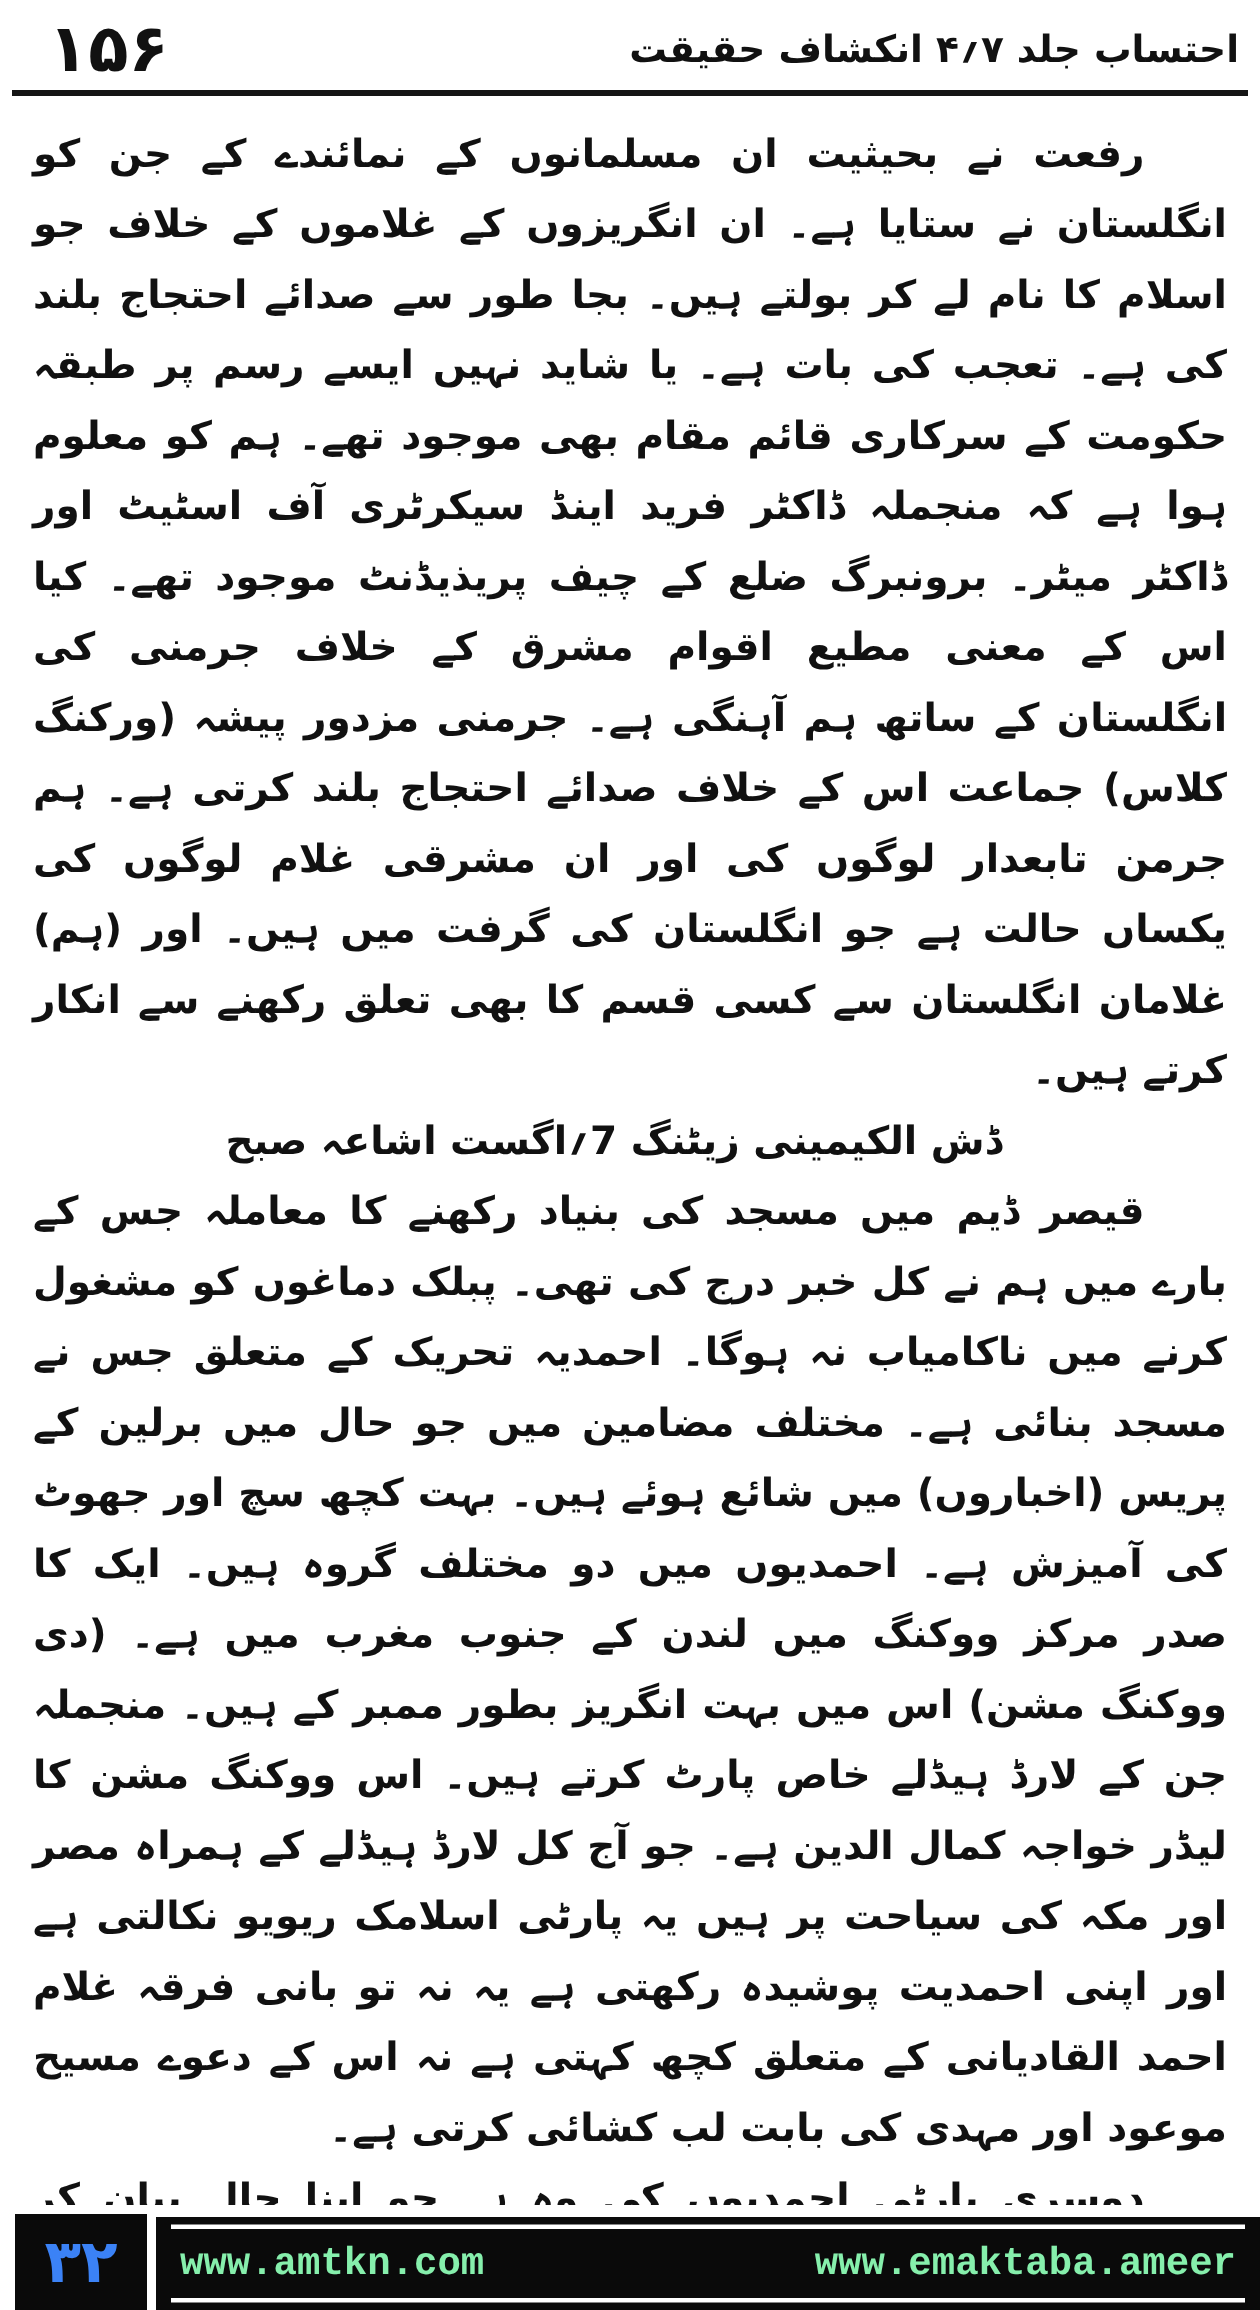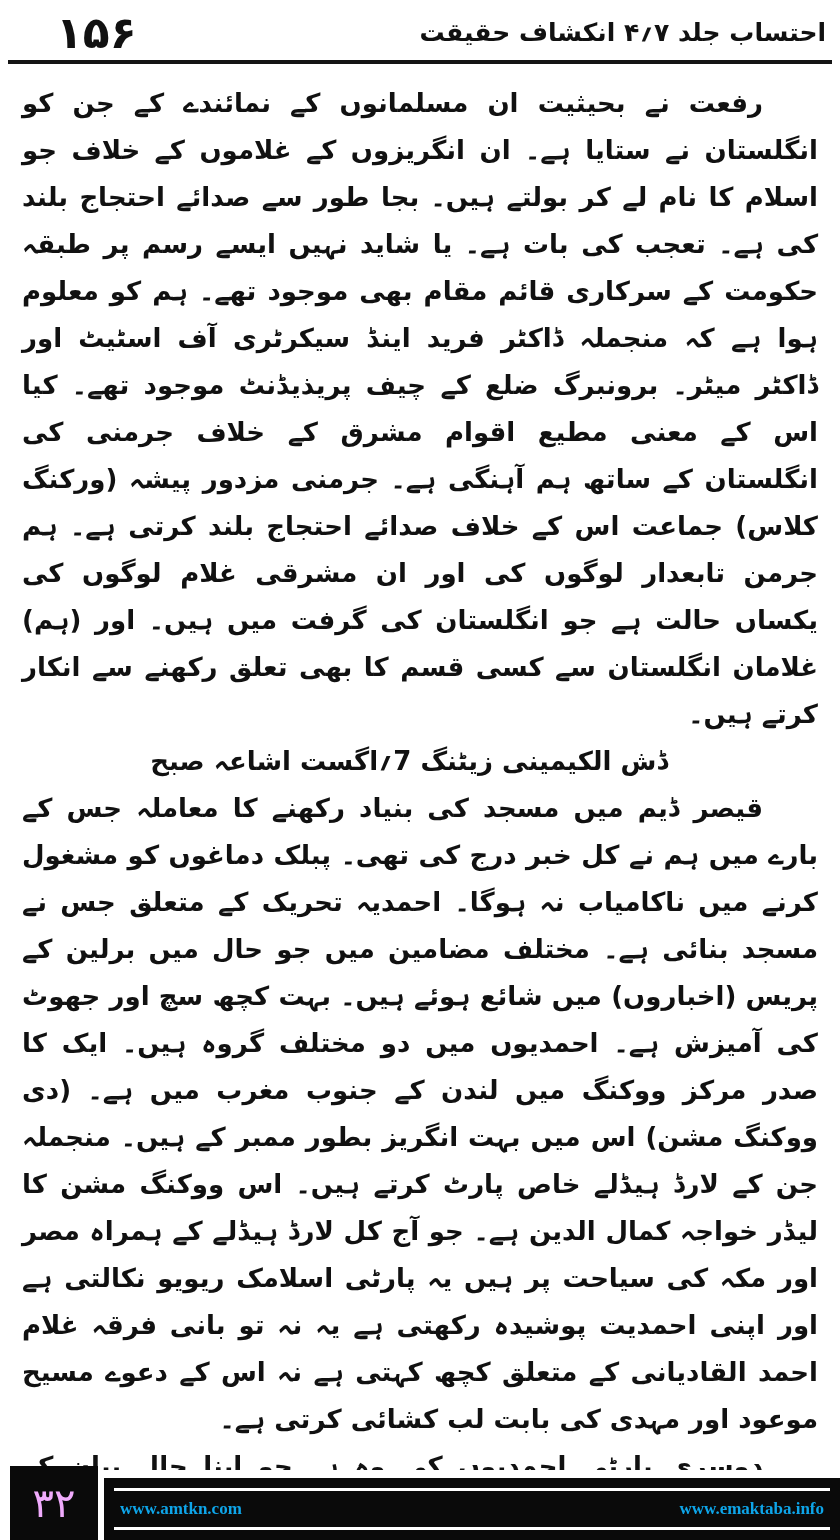--- a/index.html
+++ b/index.html
@@ -34,7 +34,7 @@
     font-size: 44px;
     font-weight: bold;
     direction: rtl;
-    margin-left: 42px;
+    margin-left: 18px;
     margin-right: 40px;
     white-space: nowrap;
   }

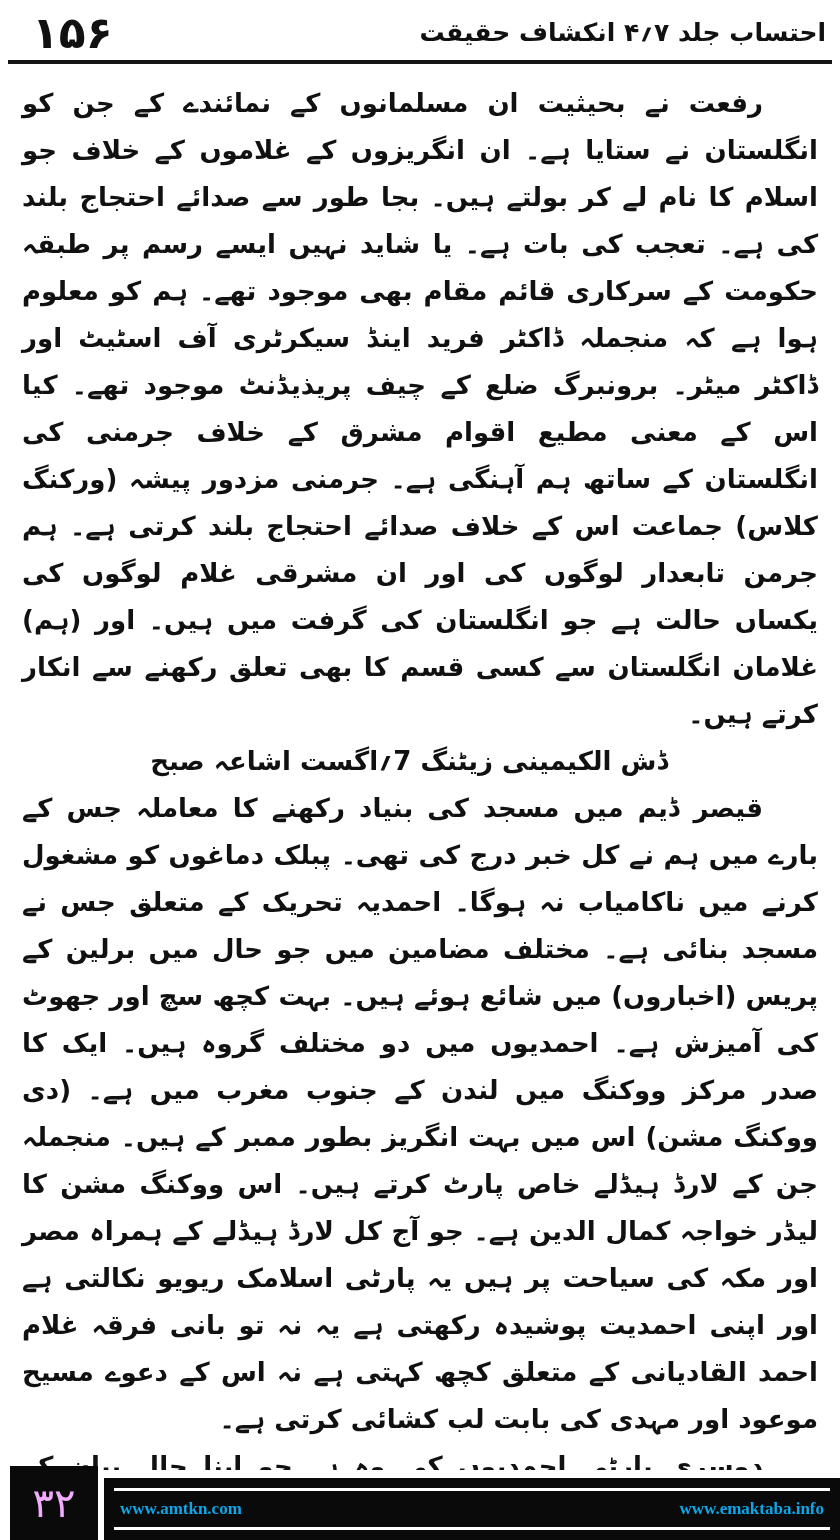--- a/index.html
+++ b/index.html
@@ -77,14 +77,14 @@
   }
   .footer-page-number-box {
     width: 88px;
-    height: 74px;
+    height: 64px;
     background: #0a0a0a;
-    color: #f0abfc;
+    color: #3b82f6;
     display: flex;
     align-items: center;
     justify-content: center;
     font-size: 40px;
-    font-weight: normal;
+    font-weight: bold;
     direction: rtl;
     margin-left: 10px;
     flex: 0 0 auto;

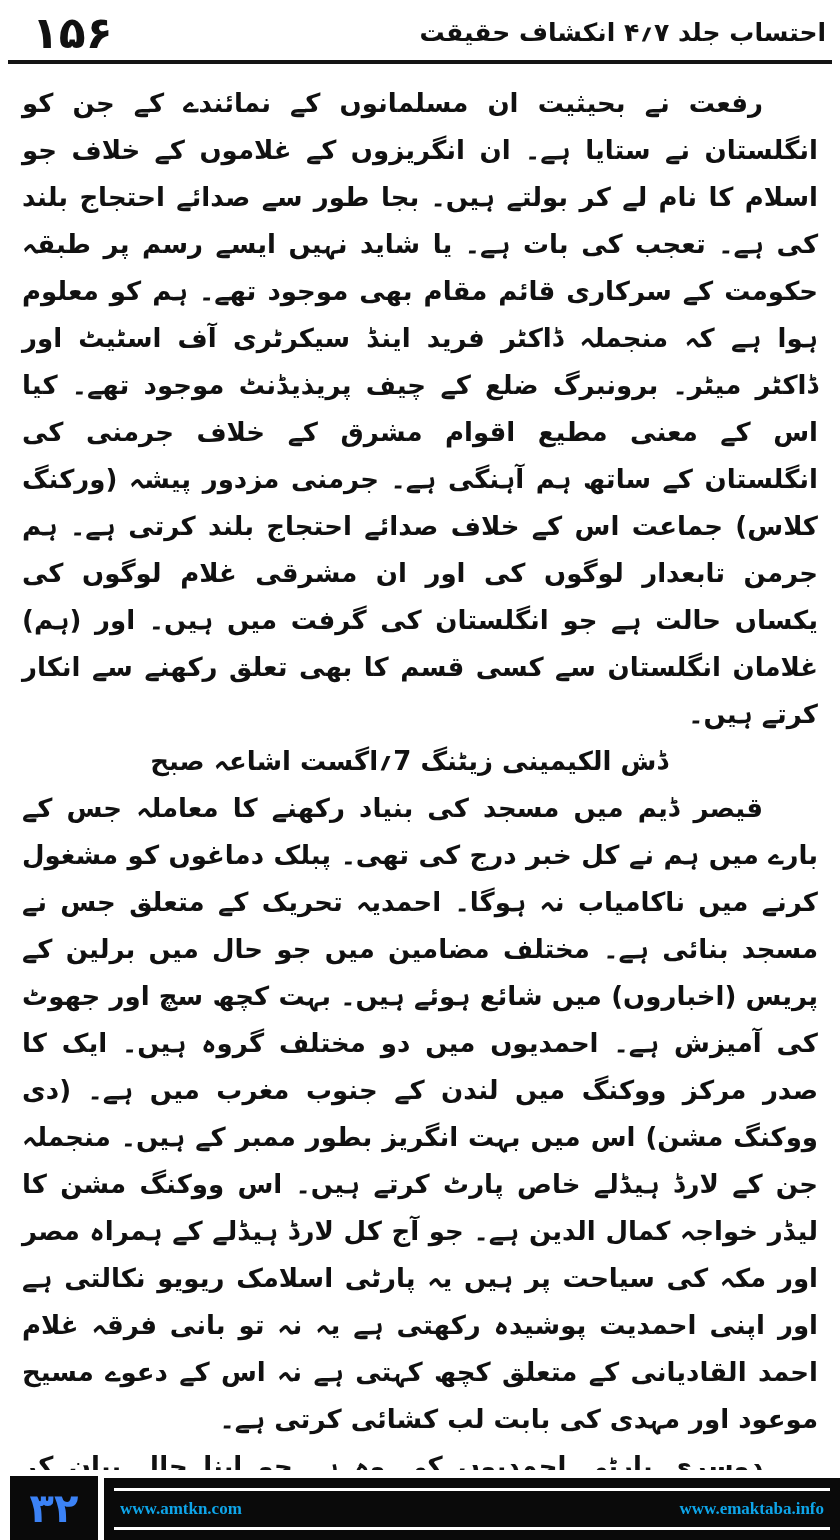--- a/index.html
+++ b/index.html
@@ -110,10 +110,10 @@
     box-sizing: border-box;
   }
   .footer-link {
-    color: #0ea5e9;
-    font-family: Liberation Serif, serif;
+    color: #86efac;
+    font-family: Liberation Mono, monospace;
     font-weight: bold;
-    font-size: 17px;
+    font-size: 26px;
     white-space: nowrap;
   }
 </style>

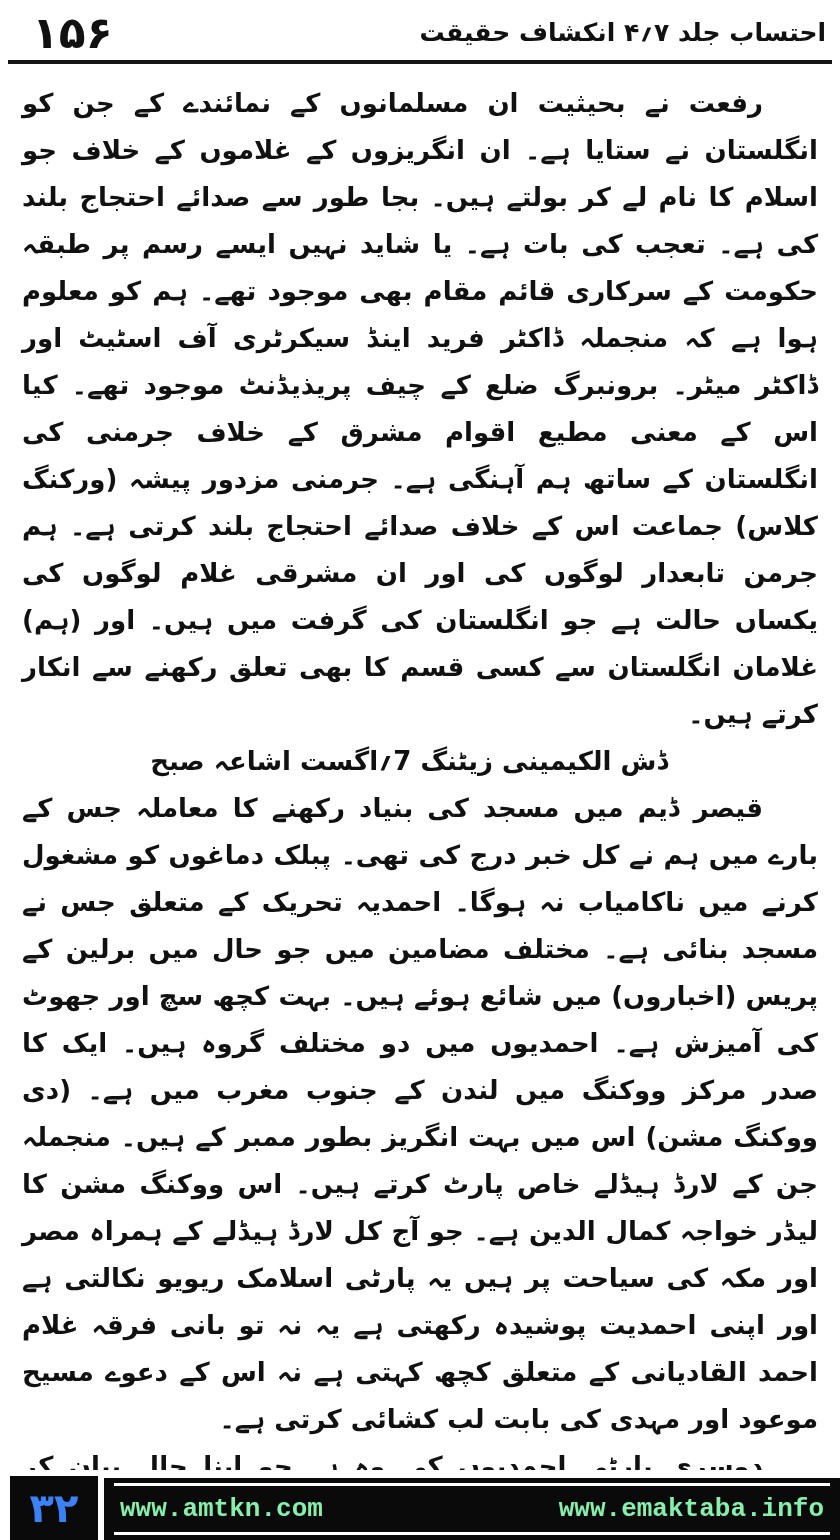--- a/index.html
+++ b/index.html
@@ -141,7 +141,7 @@
     <div class="footer-bar">
       <div class="footer-bar-inner">
         <span class="footer-link">www.amtkn.com</span>
-        <span class="footer-link">www.emaktaba.info</span>
+        <span class="footer-link">www.emaktaba.ameer</span>
       </div>
     </div>
   </div>

